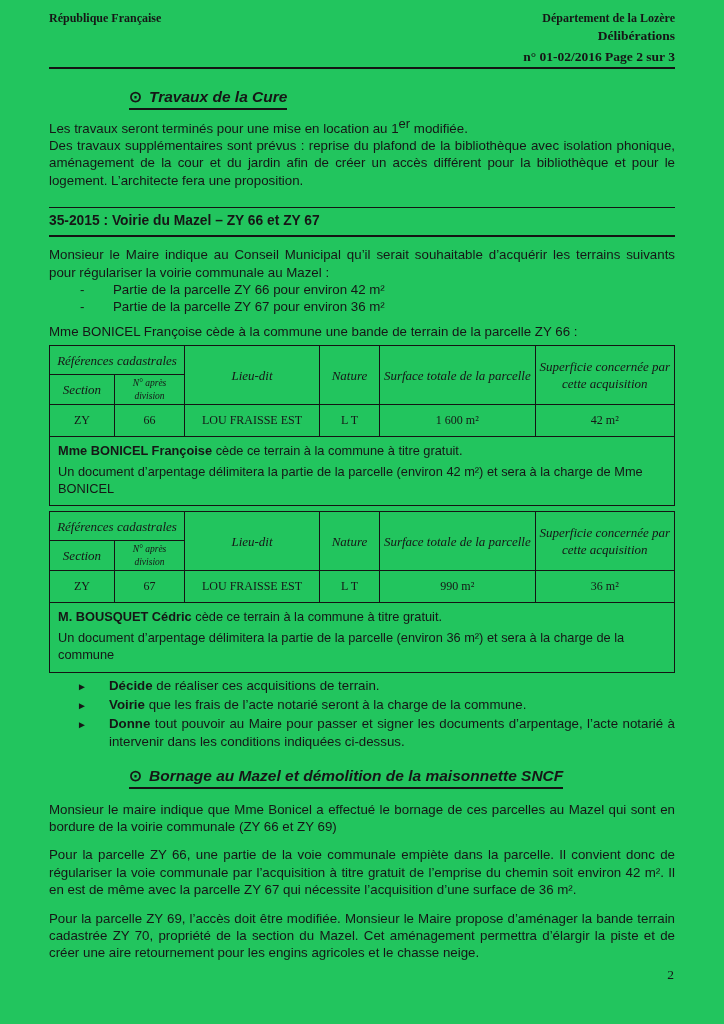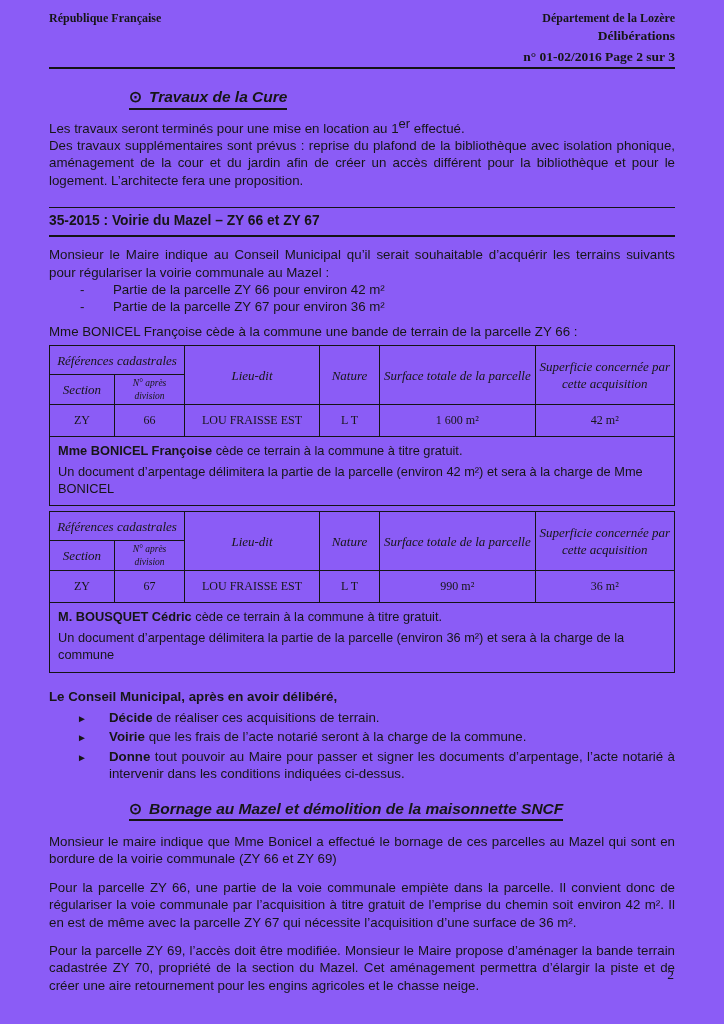--- a/index.html
+++ b/index.html
@@ -7,7 +7,7 @@
     position:relative;
     width:724px; height:1024px;
     margin:0 auto;
-    background:#8b5cf6;
+    background:#22c55e;
     box-sizing:border-box;
     padding:12px 49px 0 49px;
     font-family:"Liberation Sans", sans-serif;

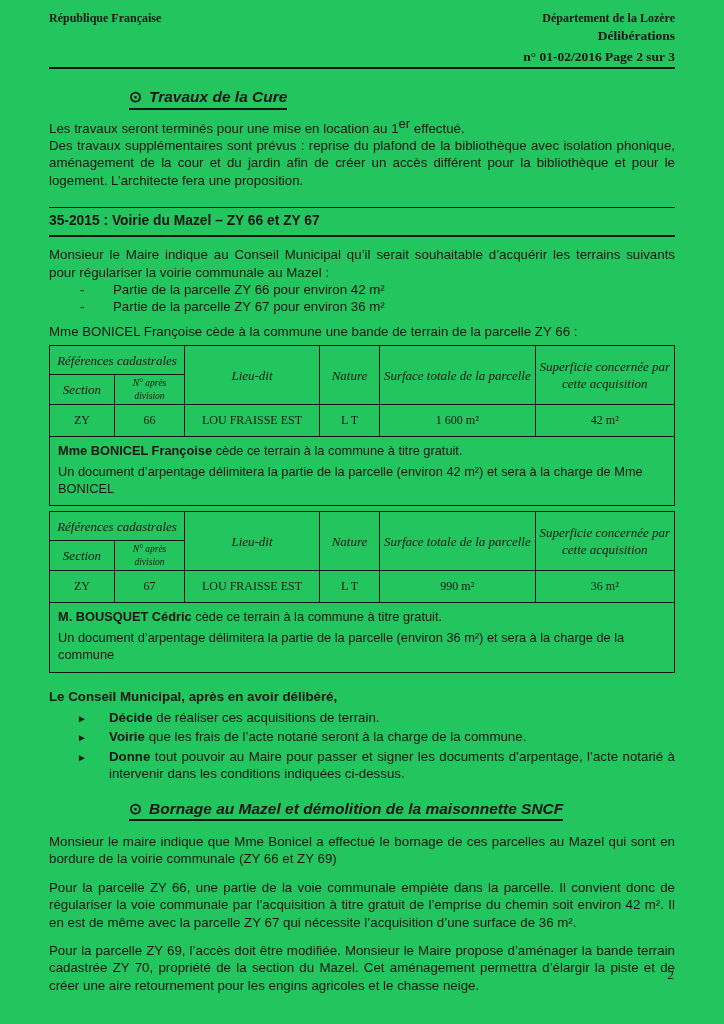--- a/index.html
+++ b/index.html
@@ -83,7 +83,7 @@
     <h2 class="sec-heading"><span class="glyph">⊙</span><span>Travaux de la Cure</span></h2>
   </div>
 
-  <p><span>Les travaux seront terminés pour une mise en location au 1</span><sup>er</sup><span> effectué.</span></p>
+  <p><span>Les travaux seront terminés pour une mise en location au 1</span><sup>er</sup><span> modifiée.</span></p>
   <p class="just">Des travaux supplémentaires sont prévus : reprise du plafond de la bibliothèque avec isolation phonique, aménagement de la cour et du jardin afin de créer un accès différent pour la bibliothèque et pour le logement. L’architecte fera une proposition.</p>
 
   <div class="bar">35-2015 : Voirie du Mazel – ZY 66 et ZY 67</div>

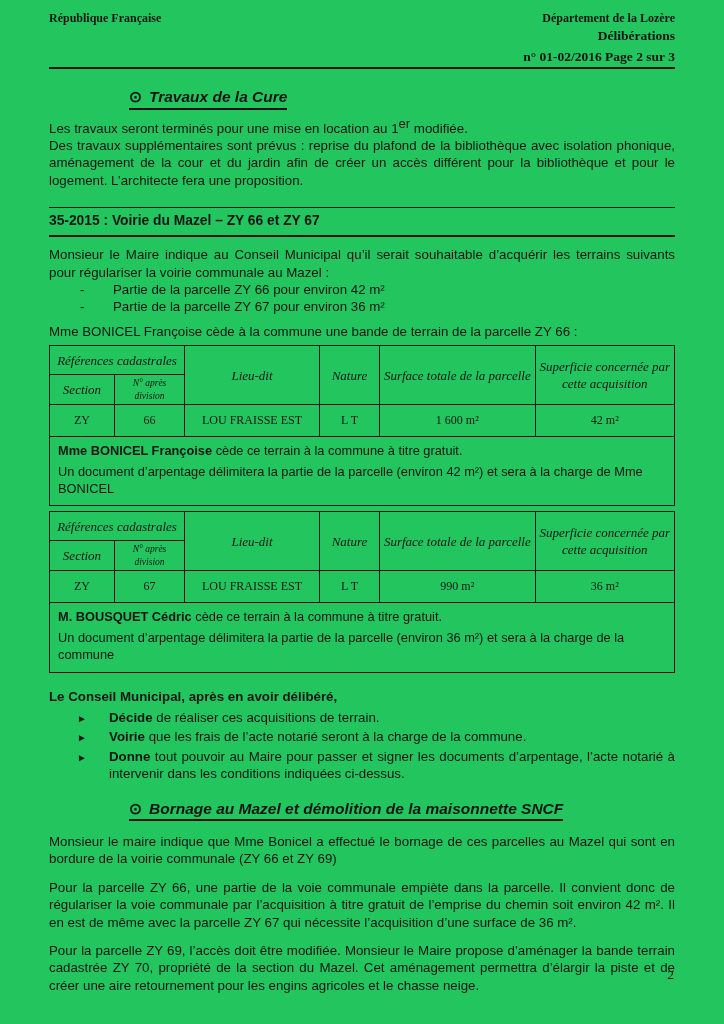--- a/index.html
+++ b/index.html
@@ -180,7 +180,6 @@
   </tbody>
     </table>
 
-  <p class="delib-title">Le Conseil Municipal, après en avoir délibéré,</p>
   <ul class="delib">
     <li>
       <span class="arrow-marker">►</span>

